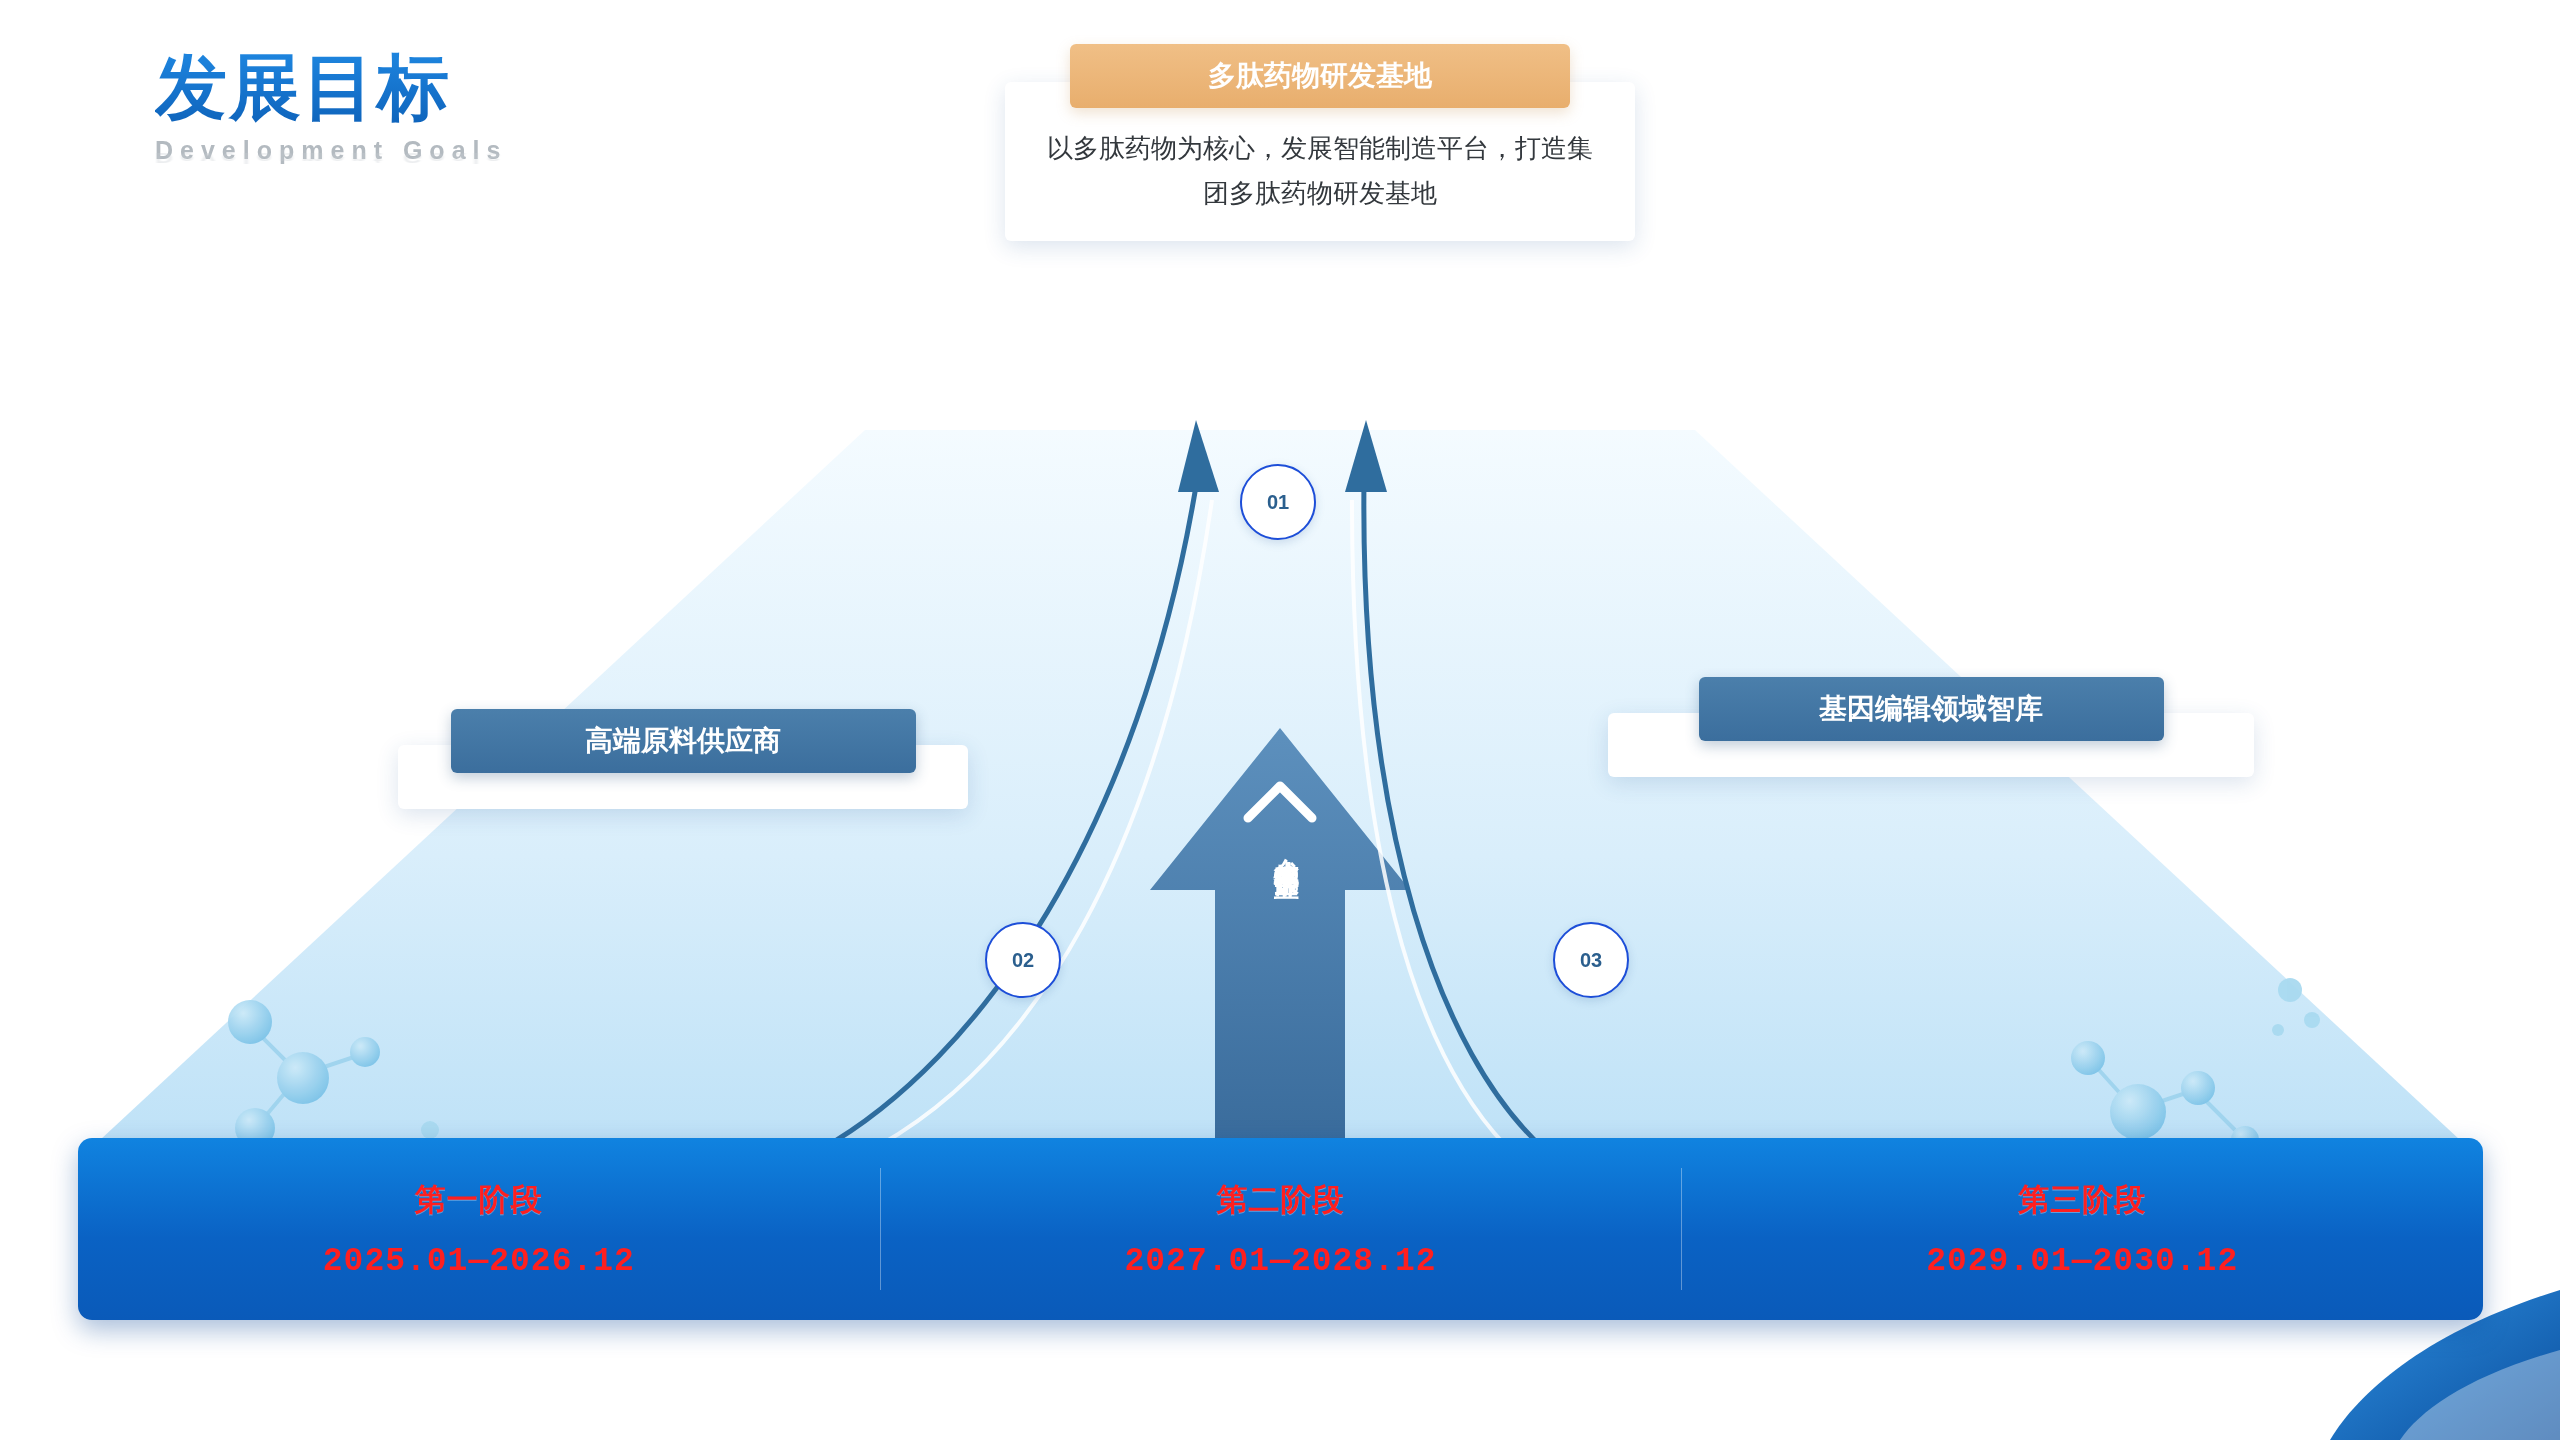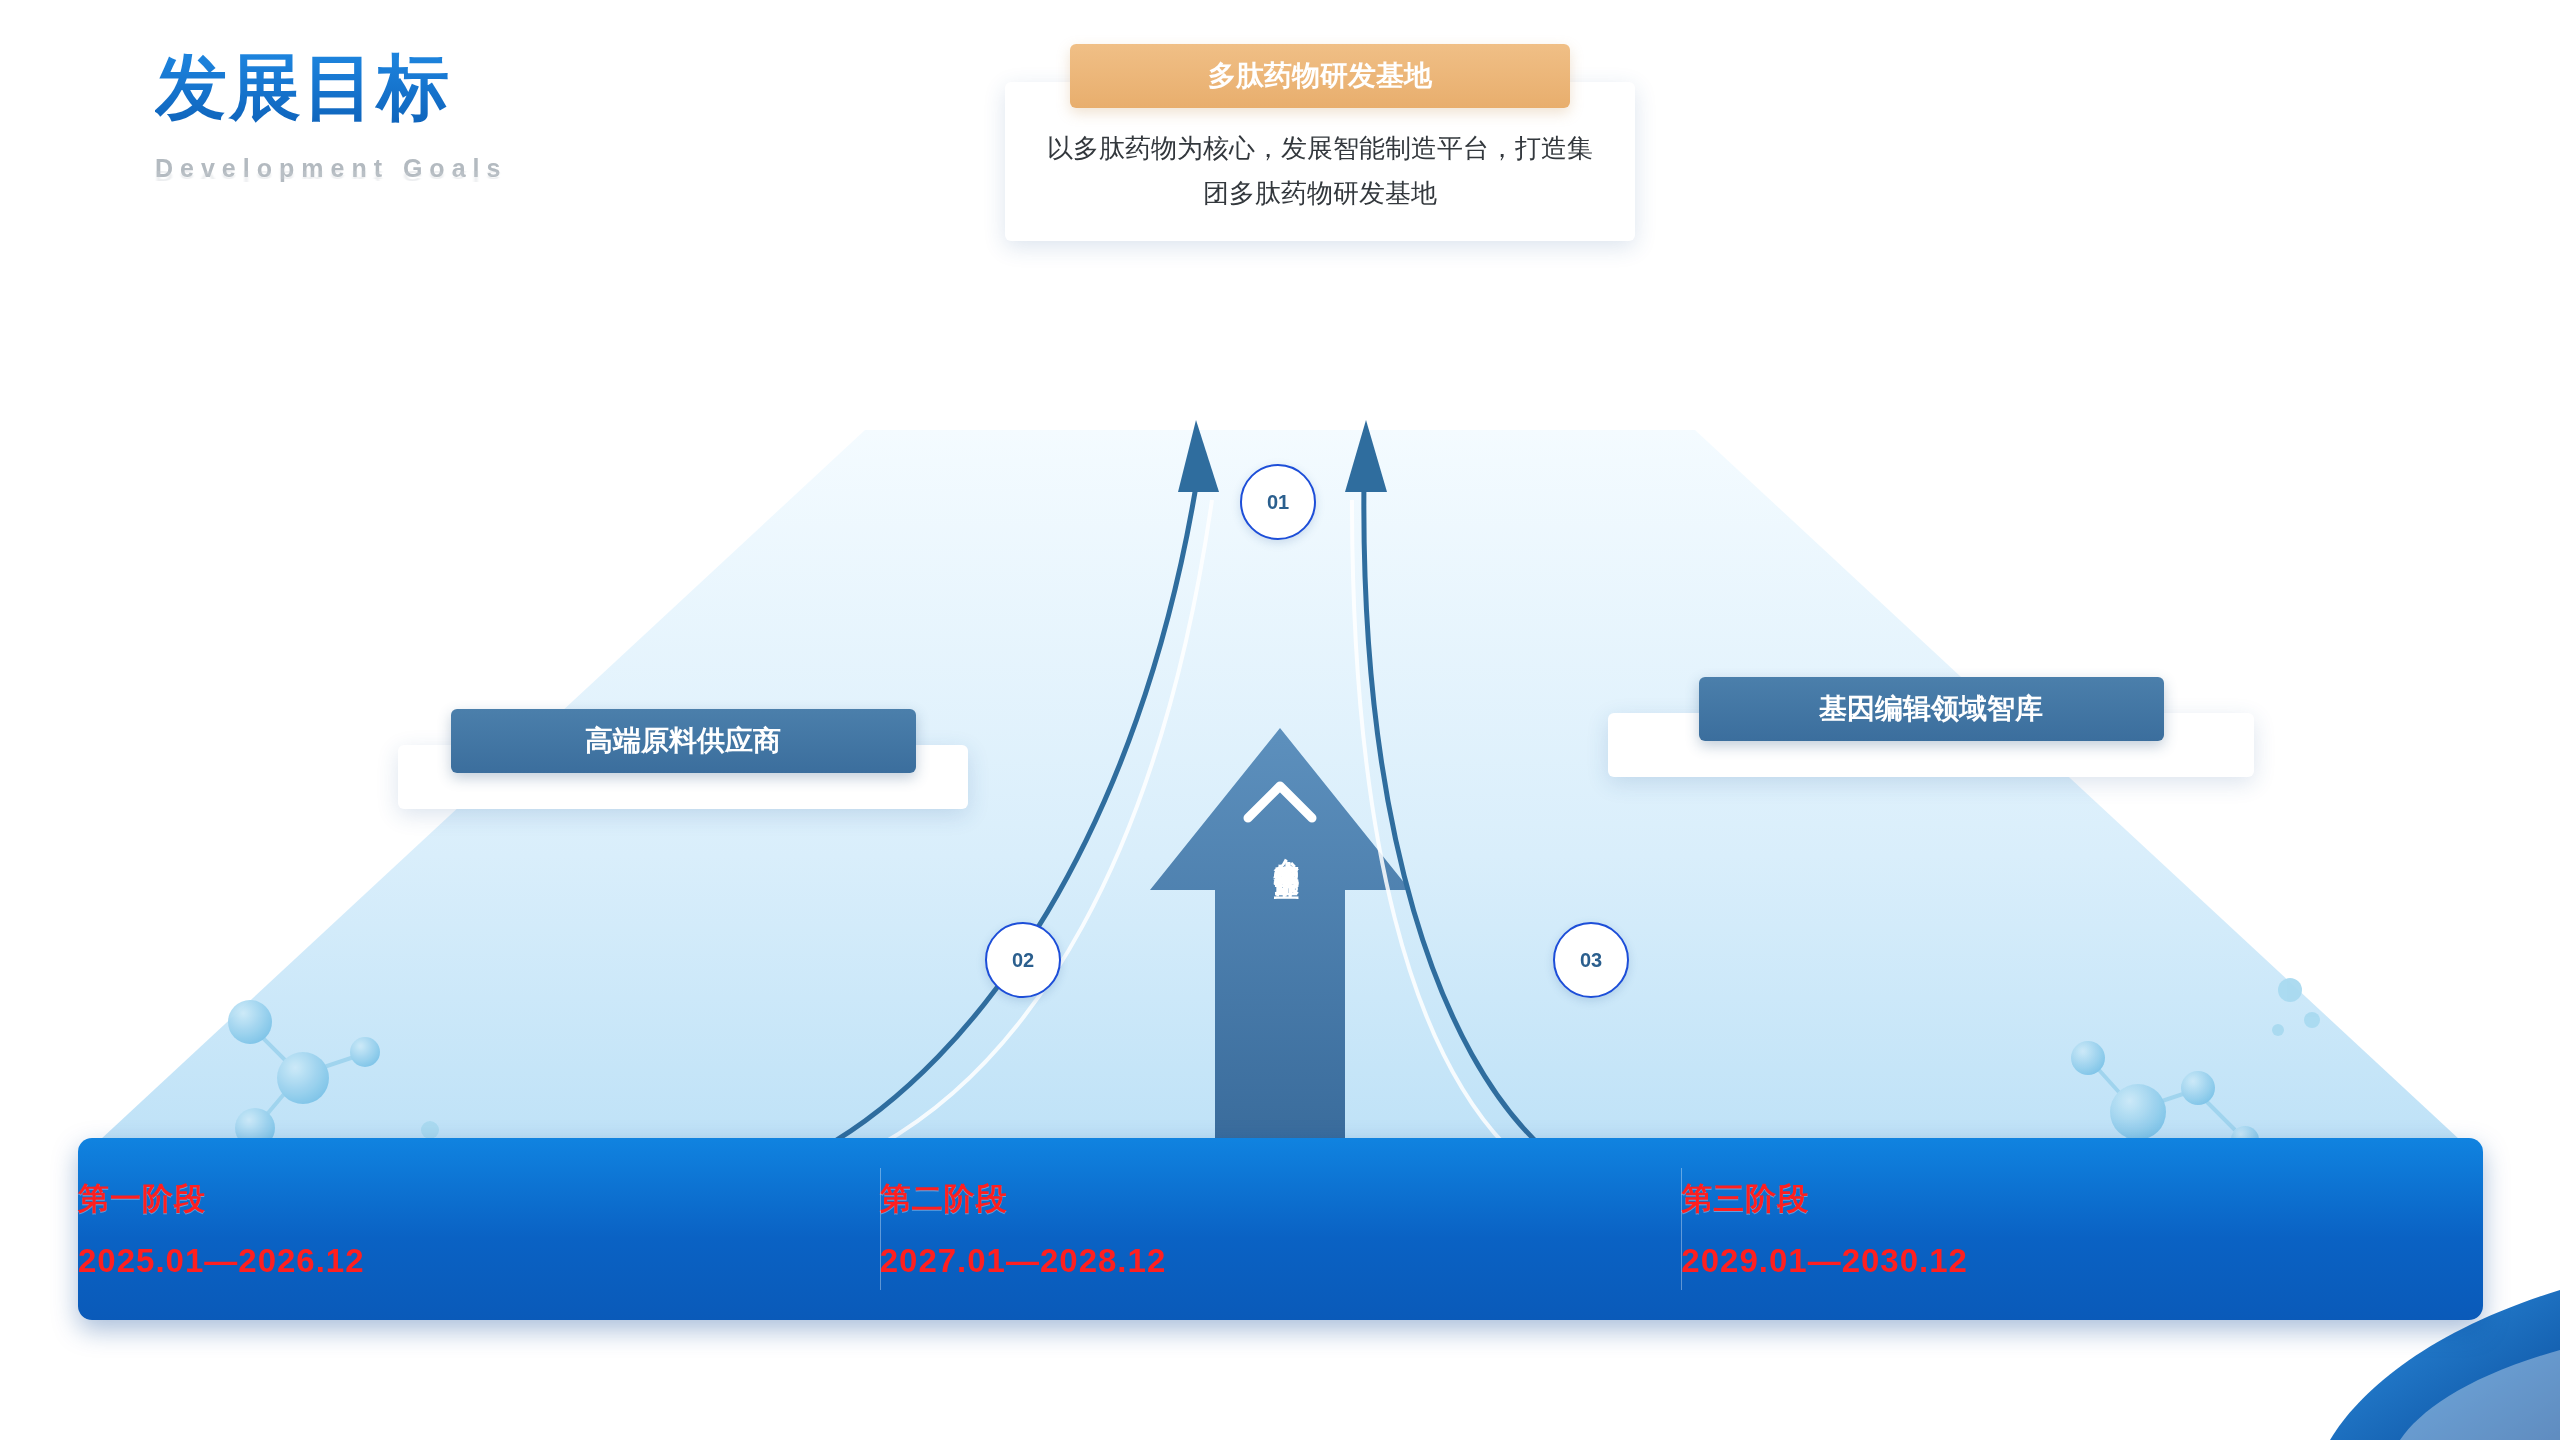--- a/index.html
+++ b/index.html
@@ -35,7 +35,7 @@
     text-shadow: none;
   }
   #title-sub {
-    margin-top: 28px;
+    margin-top: 10px;
     font-size: 25px;
     letter-spacing: 7px;
     font-weight: bold;

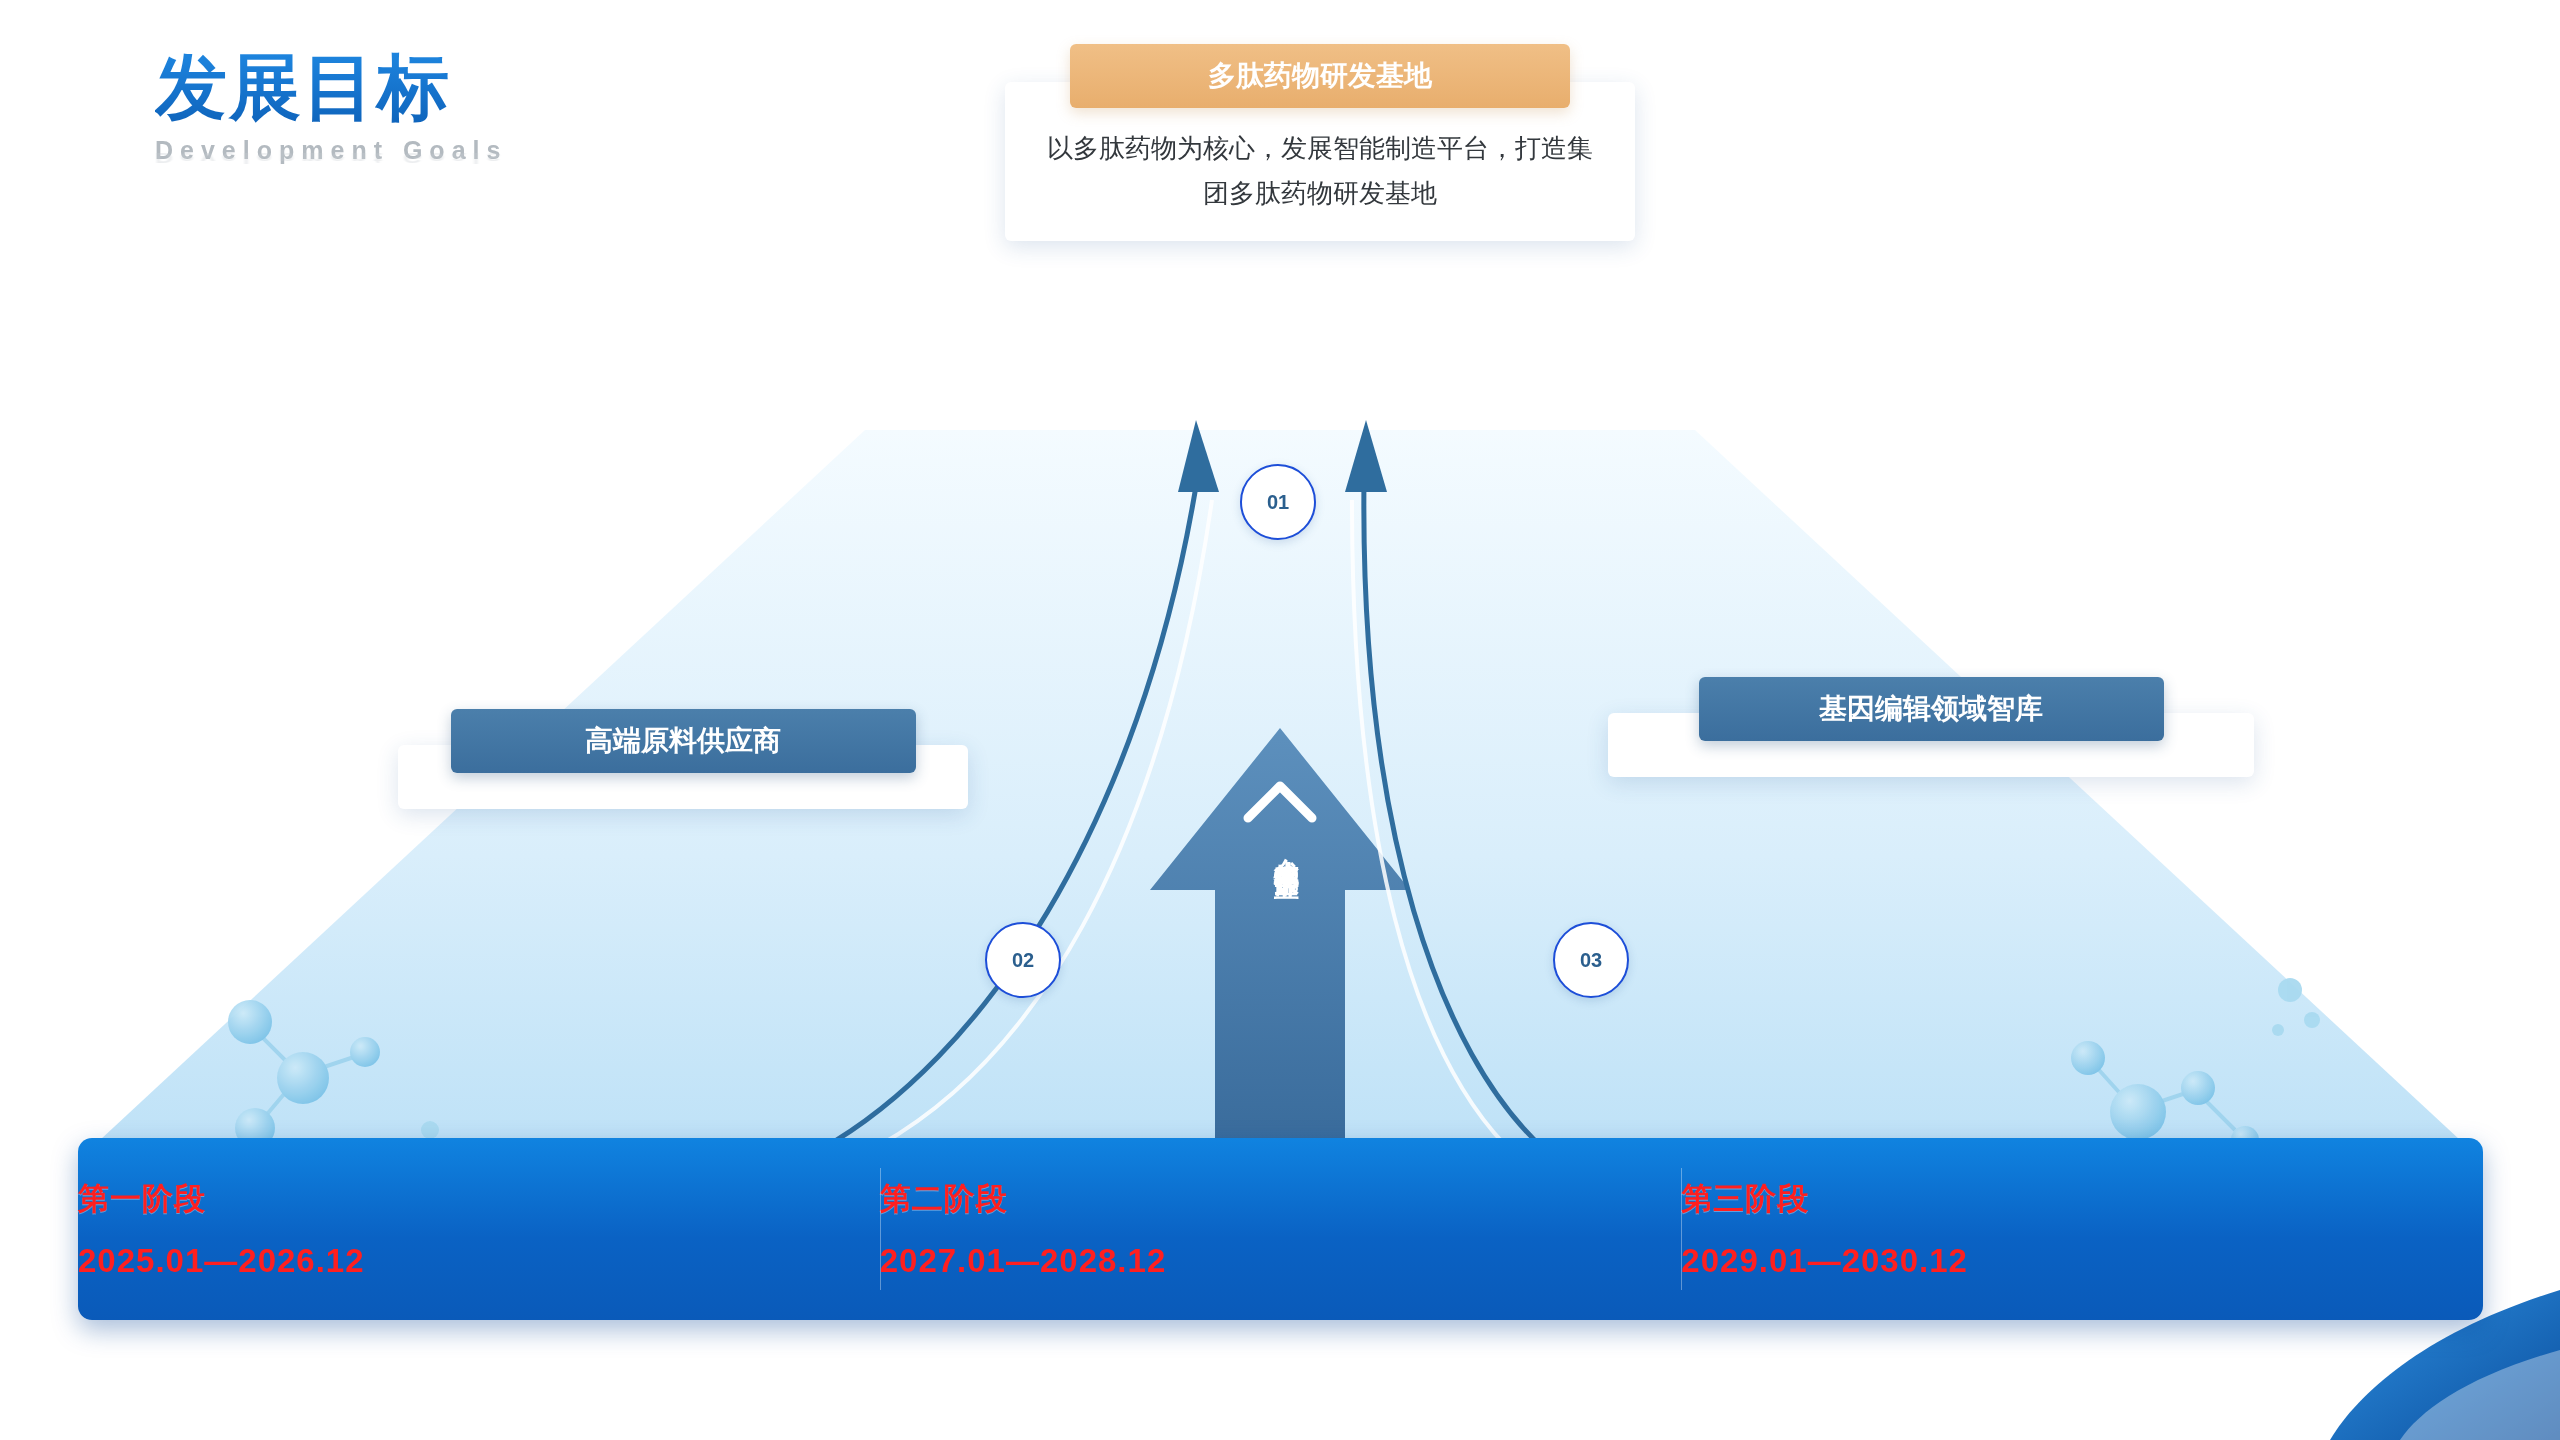--- a/index.html
+++ b/index.html
@@ -189,8 +189,10 @@
     position: relative;
     display: flex;
     flex-direction: column;
+    align-items: center;
     justify-content: center;
     gap: 22px;
+    font-family: Liberation Mono, monospace;
   }
   .phase + .phase::before {
     content: "";

